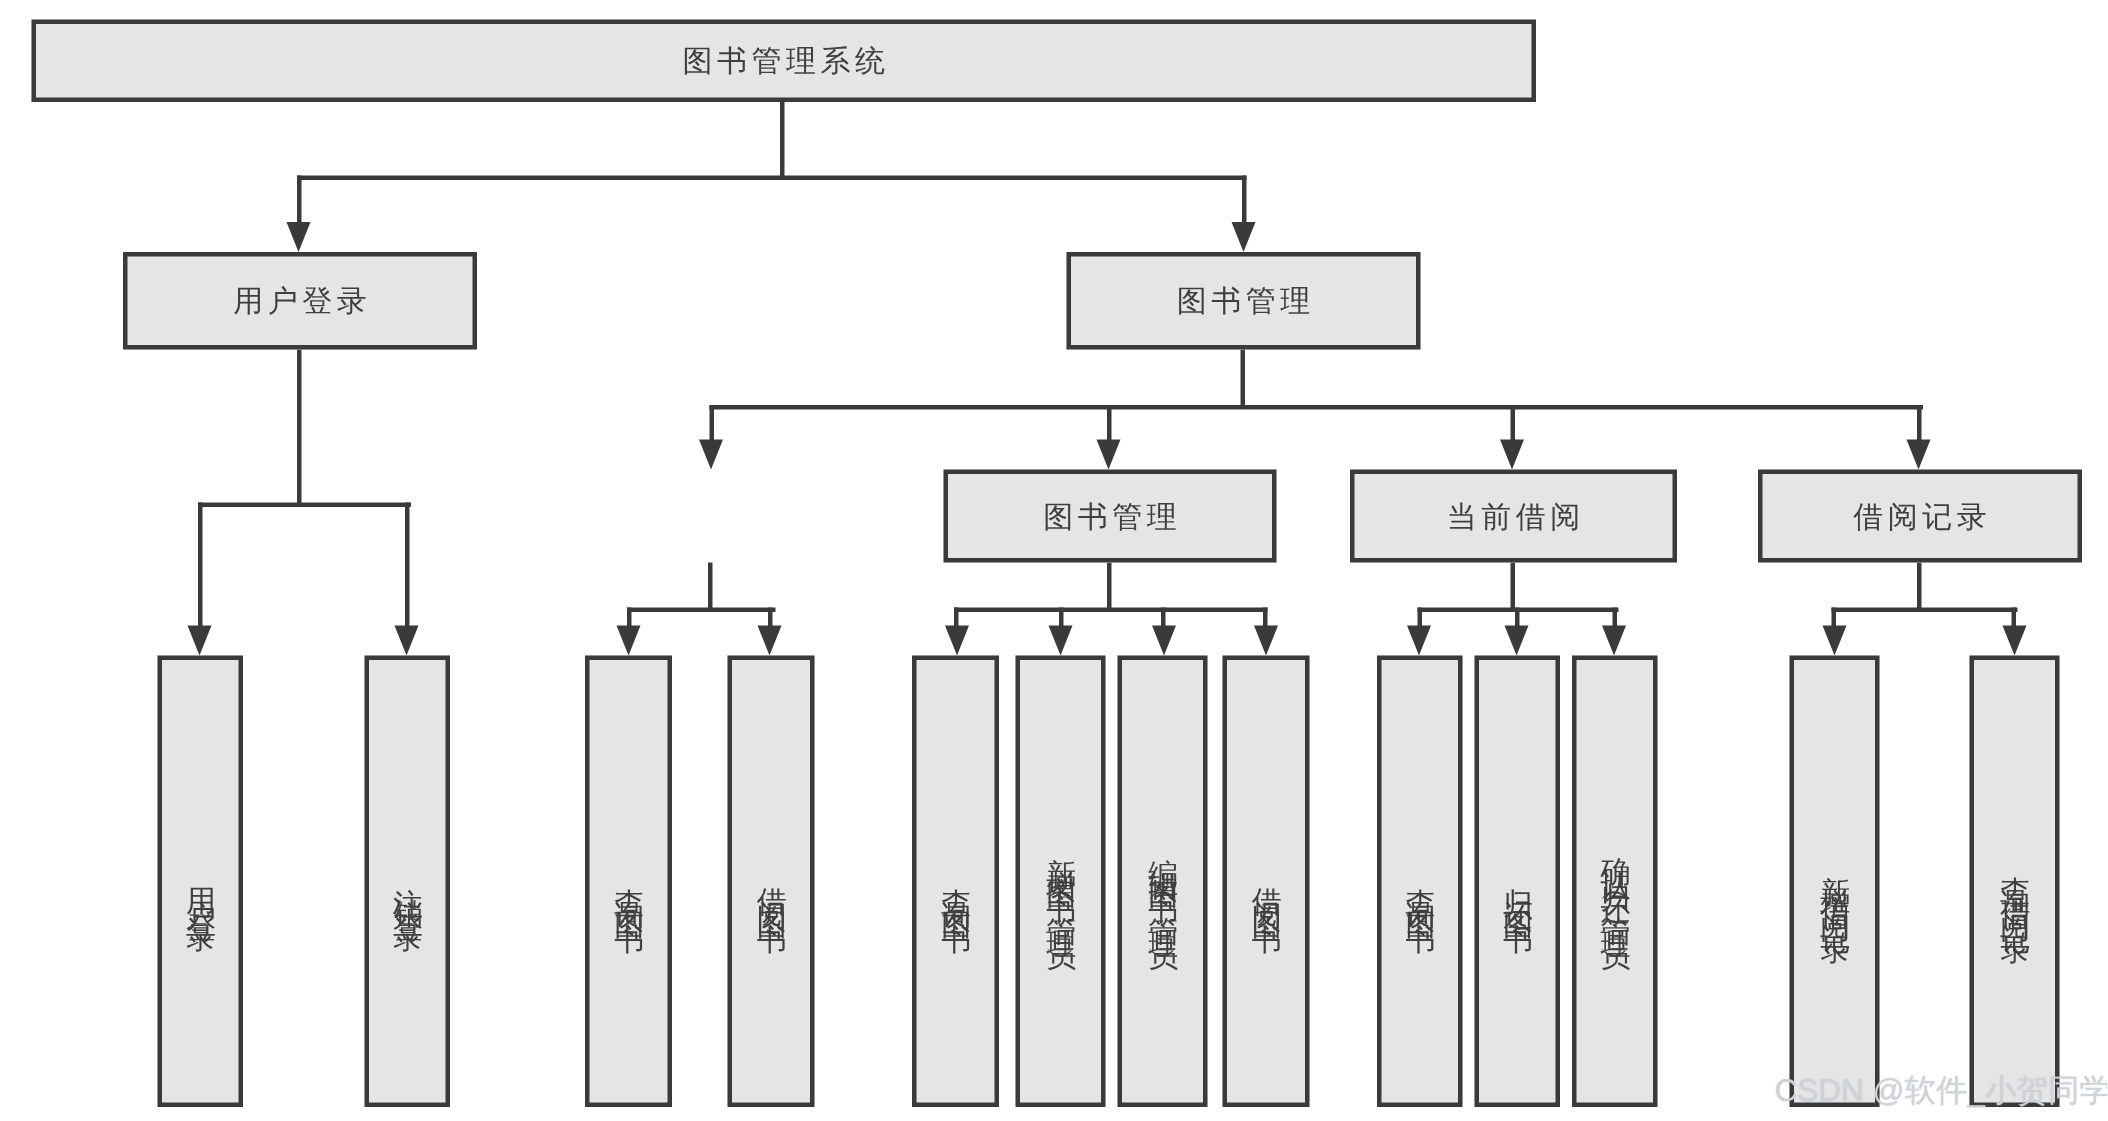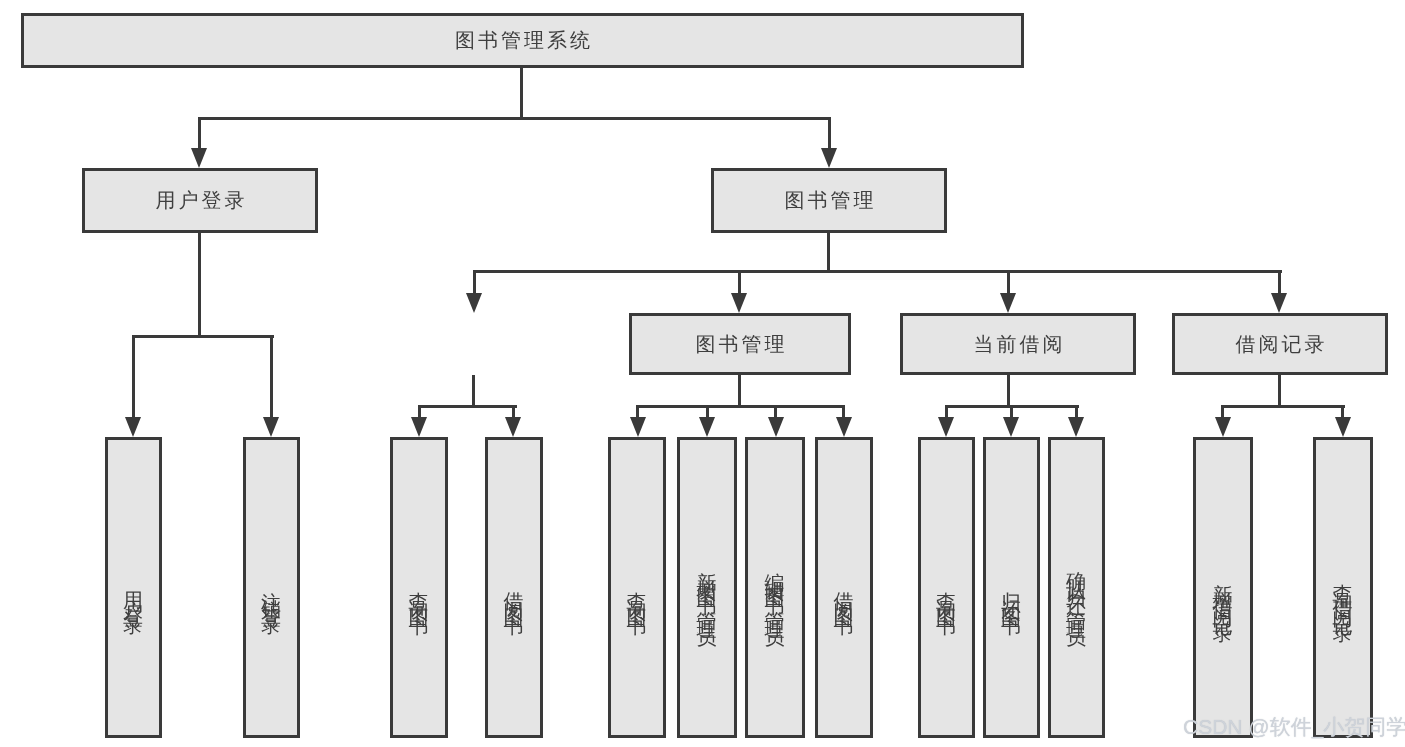--- a/index.html
+++ b/index.html
@@ -128,7 +128,7 @@
   <div class="box" style="left:629px;top:313px;width:222px;height:62px;">
     <span class="h-label">图书管理</span>
   </div>
-  <div class="box" style="left:900px;top:313px;width:236px;height:62px;">
+  <div class="box" style="left:900px;top:313px;width:218px;height:62px;">
     <span class="h-label">当前借阅</span>
   </div>
   <div class="box" style="left:1172px;top:313px;width:216px;height:62px;">

